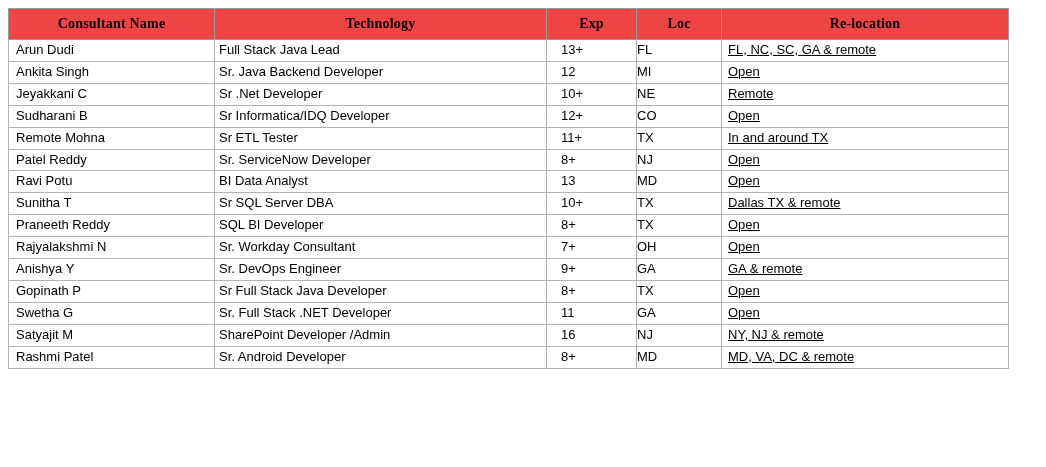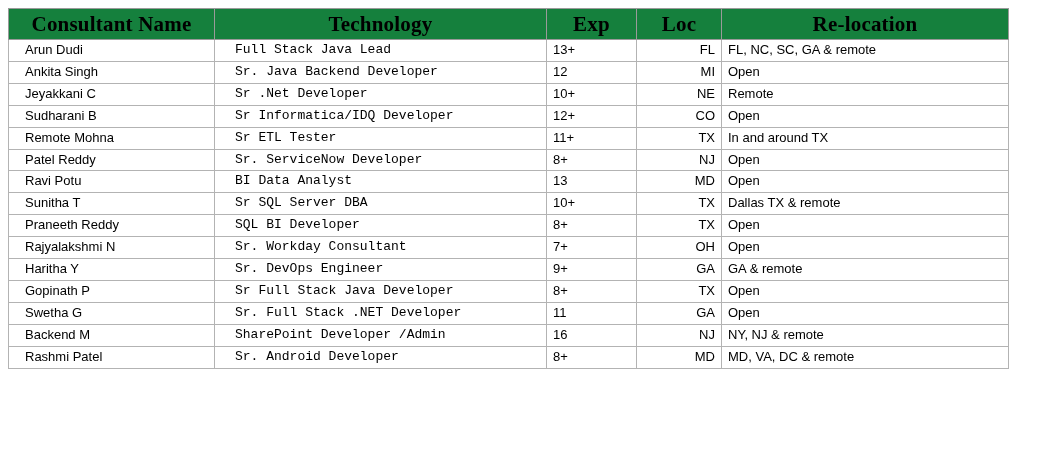--- a/index.html
+++ b/index.html
@@ -36,12 +36,12 @@
     white-space: nowrap;
   }
   table.consultant-table thead th {
-    background: #15803d;
+    background: #ef4444;
     border: 1px solid #9a9a9a;
     height: 30px;
     font-family: "Liberation Serif", serif;
     font-weight: bold;
-    font-size: 21px;
+    font-size: 14px;
     text-align: center;
     letter-spacing: 0.2px;
   }

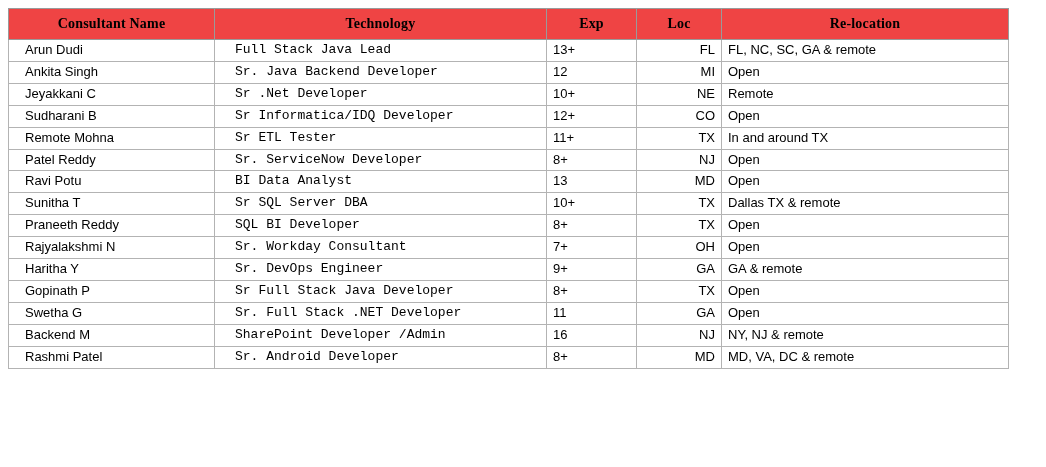--- a/index.html
+++ b/index.html
@@ -57,7 +57,7 @@
   col.c-loc       { width: 85px; }
   col.c-reloc     { width: 287px; }
 
-  tbody td.name-cell   { padding-left: 16px; }
+  tbody td.name-cell   { padding-left: 7px; }
   tbody td.tech-cell   { padding-left: 20px; font-family: Liberation Mono, monospace; }
   tbody td.exp-cell    { padding-left: 6px; }
   tbody td.loc-cell    { padding-left: 10px; text-align: right; }

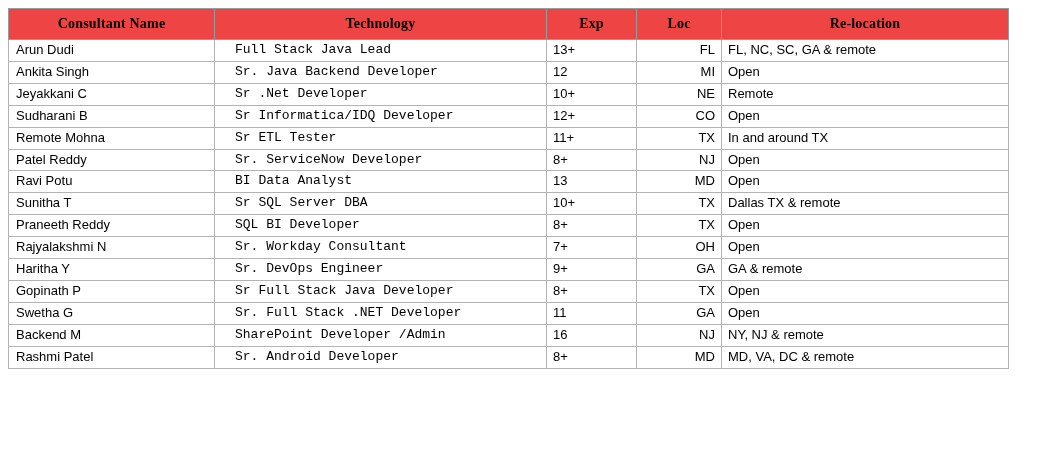--- a/index.html
+++ b/index.html
@@ -58,7 +58,7 @@
   col.c-reloc     { width: 287px; }
 
   tbody td.name-cell   { padding-left: 7px; }
-  tbody td.tech-cell   { padding-left: 20px; font-family: Liberation Mono, monospace; }
+  tbody td.tech-cell   { padding-left: 4px; }
   tbody td.exp-cell    { padding-left: 6px; }
   tbody td.loc-cell    { padding-left: 10px; text-align: right; }
   tbody td.reloc-cell  { padding-left: 6px; }

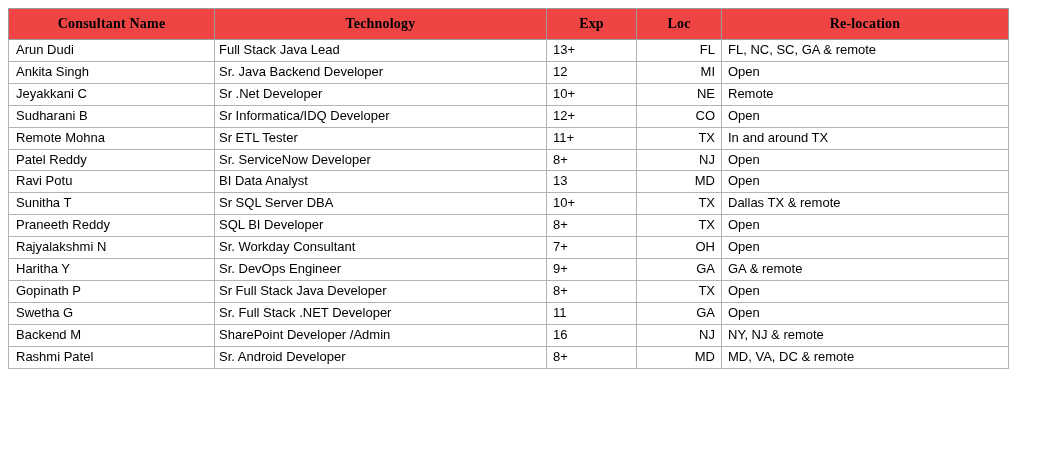--- a/index.html
+++ b/index.html
@@ -59,7 +59,7 @@
 
   tbody td.name-cell   { padding-left: 7px; }
   tbody td.tech-cell   { padding-left: 4px; }
-  tbody td.exp-cell    { padding-left: 6px; }
+  tbody td.exp-cell    { padding-left: 14px; }
   tbody td.loc-cell    { padding-left: 10px; text-align: right; }
   tbody td.reloc-cell  { padding-left: 6px; }
 </style>

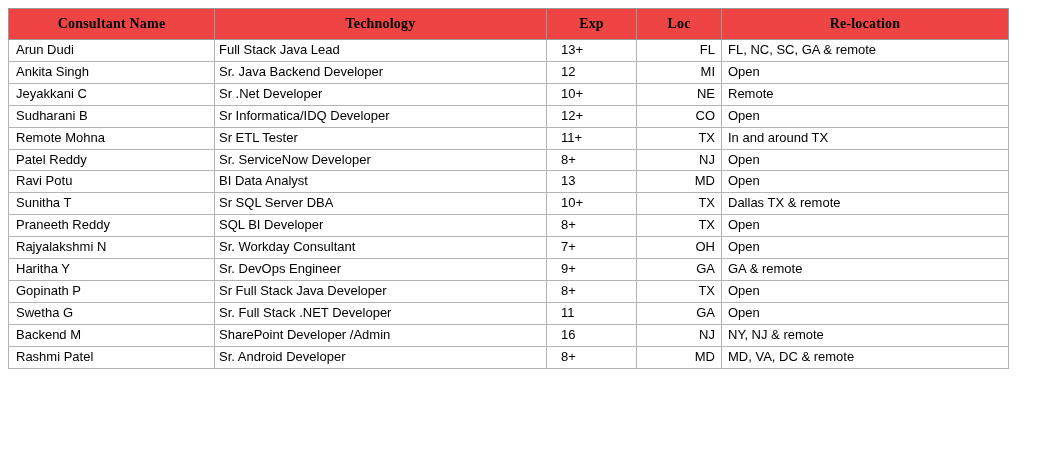--- a/index.html
+++ b/index.html
@@ -60,7 +60,7 @@
   tbody td.name-cell   { padding-left: 7px; }
   tbody td.tech-cell   { padding-left: 4px; }
   tbody td.exp-cell    { padding-left: 14px; }
-  tbody td.loc-cell    { padding-left: 10px; text-align: right; }
+  tbody td.loc-cell    { padding-left: 0; }
   tbody td.reloc-cell  { padding-left: 6px; }
 </style>
 </head>

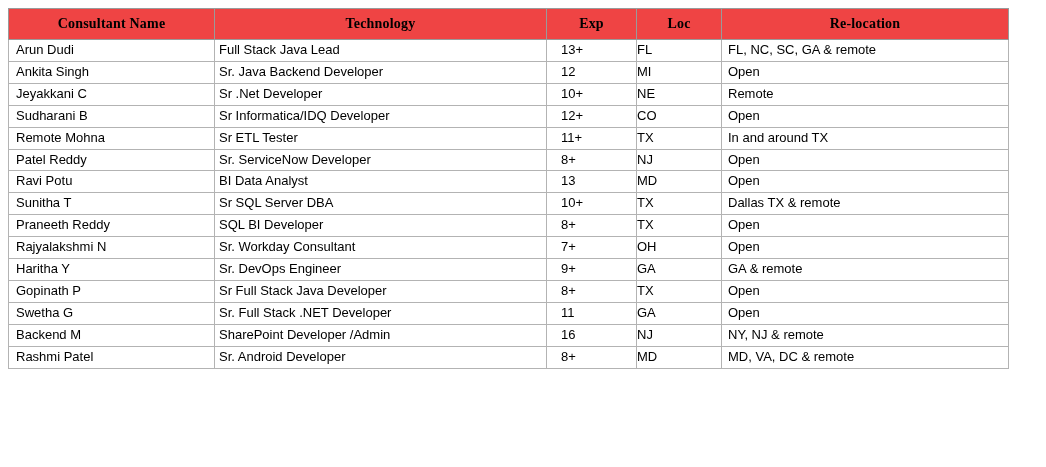--- a/index.html
+++ b/index.html
@@ -61,7 +61,7 @@
   tbody td.tech-cell   { padding-left: 4px; }
   tbody td.exp-cell    { padding-left: 14px; }
   tbody td.loc-cell    { padding-left: 0; }
-  tbody td.reloc-cell  { padding-left: 6px; }
+  tbody td.reloc-cell  { padding-left: 6px; text-decoration: underline; }
 </style>
 </head>
 <body>

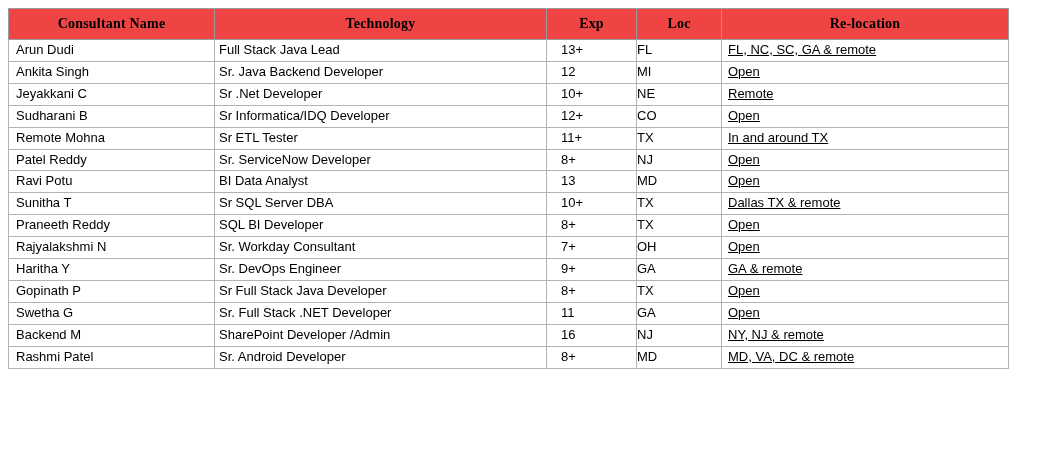--- a/index.html
+++ b/index.html
@@ -156,7 +156,7 @@
           <td class="reloc-cell">Open</td>
         </tr>
         <tr>
-          <td class="name-cell">Haritha Y</td>
+          <td class="name-cell">Anishya Y</td>
           <td class="tech-cell">Sr. DevOps Engineer</td>
           <td class="exp-cell">9+</td>
           <td class="loc-cell">GA</td>

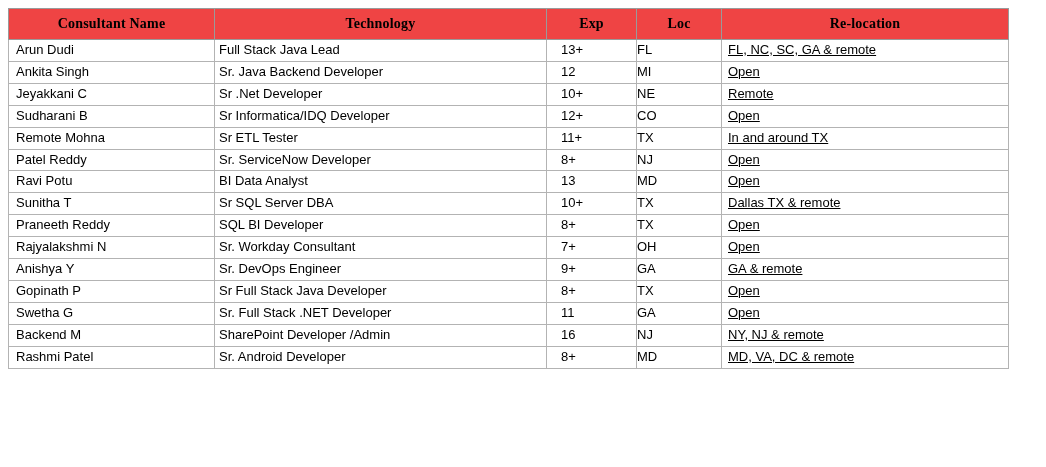--- a/index.html
+++ b/index.html
@@ -177,7 +177,7 @@
           <td class="reloc-cell">Open</td>
         </tr>
         <tr>
-          <td class="name-cell">Backend M</td>
+          <td class="name-cell">Satyajit M</td>
           <td class="tech-cell">SharePoint Developer /Admin</td>
           <td class="exp-cell">16</td>
           <td class="loc-cell">NJ</td>

